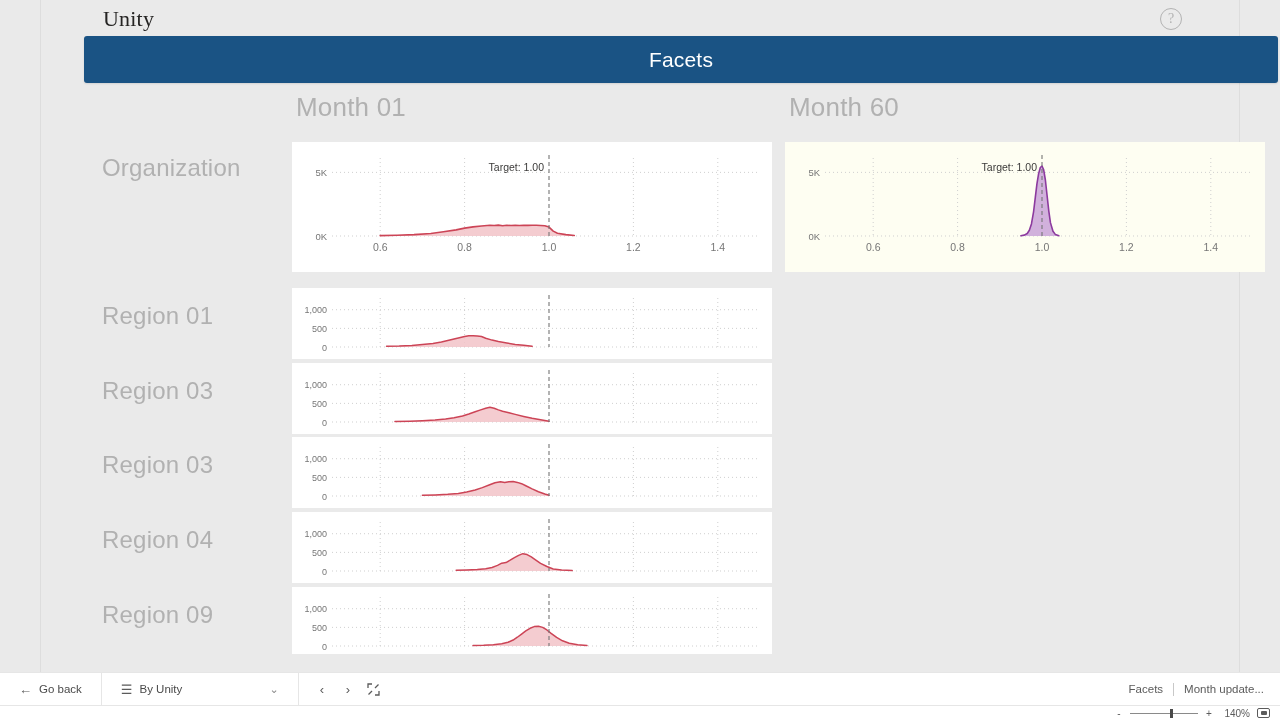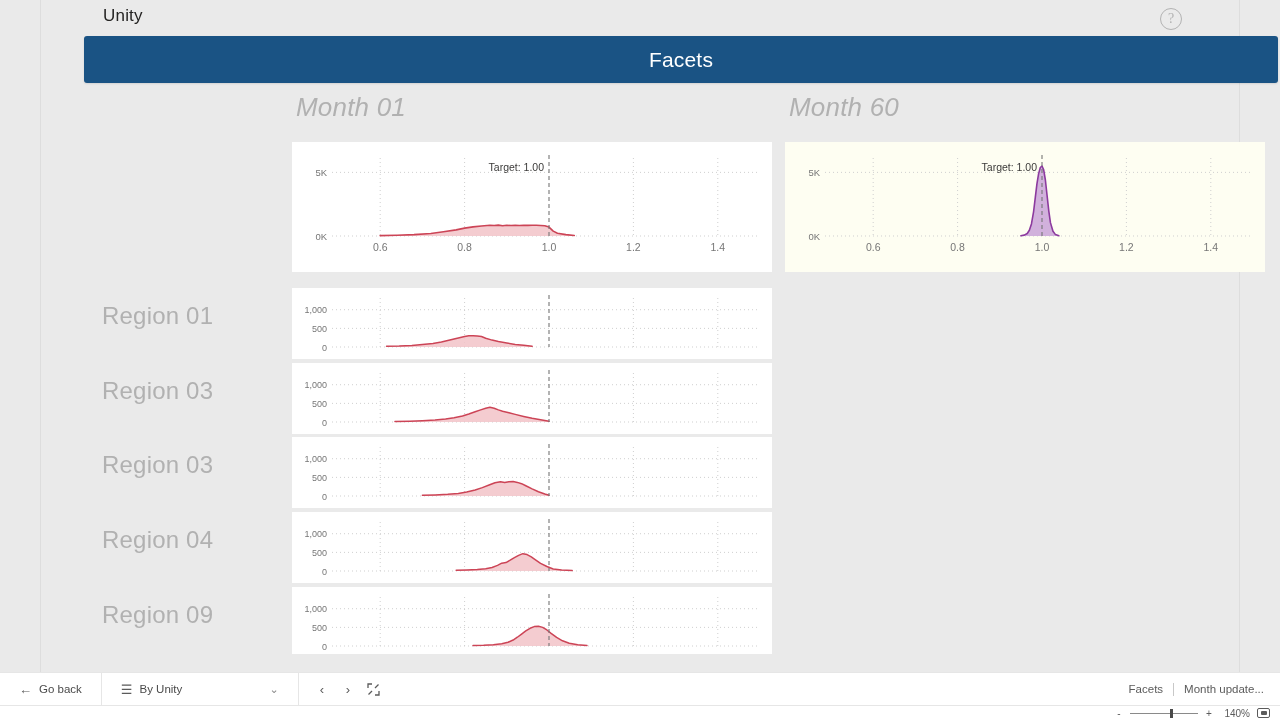--- a/index.html
+++ b/index.html
@@ -43,8 +43,8 @@
   .report-title {
     position: absolute;
     left: 62px; top: 6px;
-    font-family: Liberation Sans, sans-serif;
-    font-size: 17px;
+    font-family: Liberation Serif, serif;
+    font-size: 22px;
     color: #252423;
     letter-spacing: 0.2px;
   }

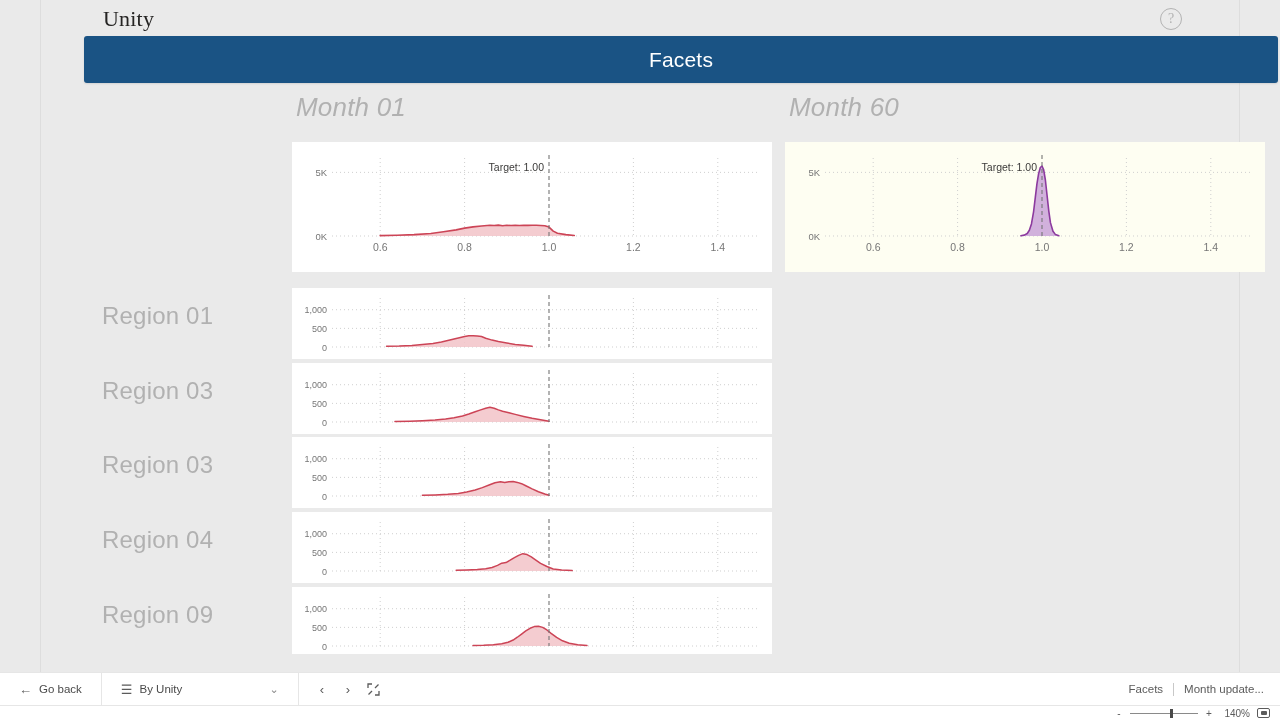--- a/index.html
+++ b/index.html
@@ -92,7 +92,7 @@
   .col-headers {
     position: absolute;
     left: 0; top: 0;
-    width: 100%; height: 48px; font-style: italic;
+    width: 100%; height: 48px;
   }
   .col-header {
     position: absolute;

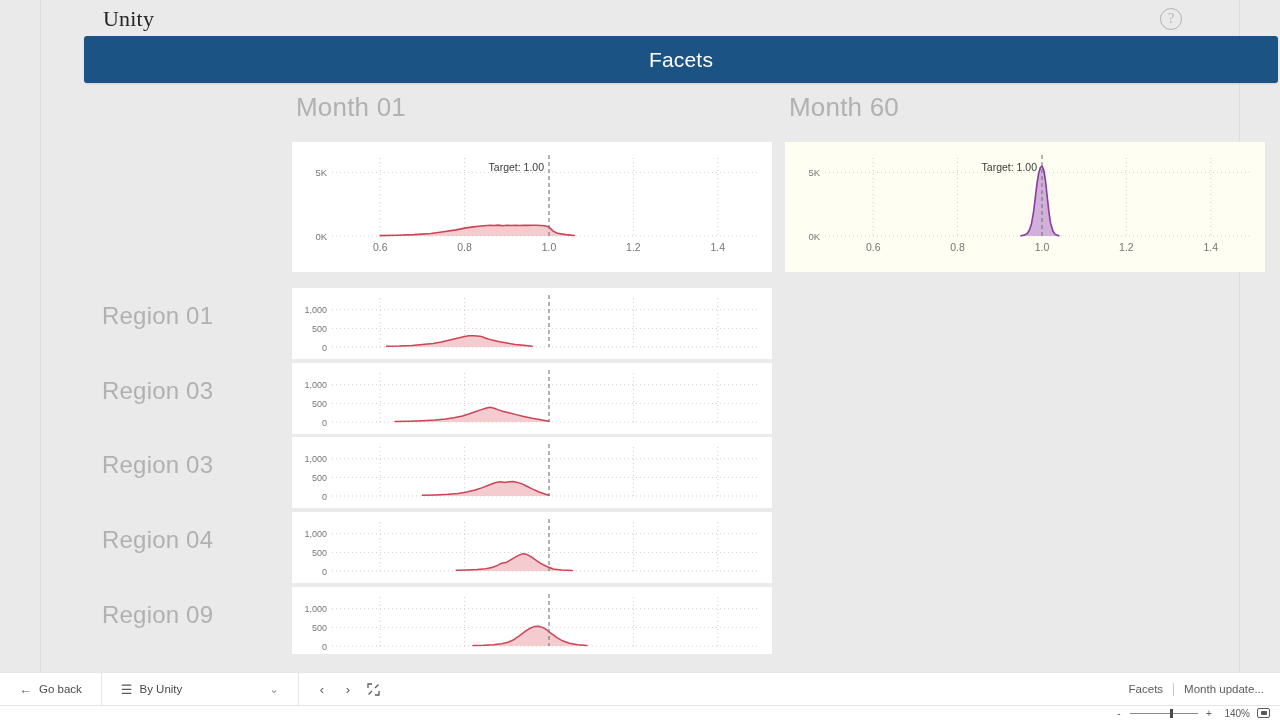--- a/index.html
+++ b/index.html
@@ -268,6 +268,7 @@
           <div class="col-header c2">Month 60</div>
         </div>
 
+        <div class="row-label" style="top:62px">Organization</div>
         <div class="row-label" style="top:210px">Region 01</div>
         <div class="row-label" style="top:285px">Region 03</div>
         <div class="row-label" style="top:359px">Region 03</div>

